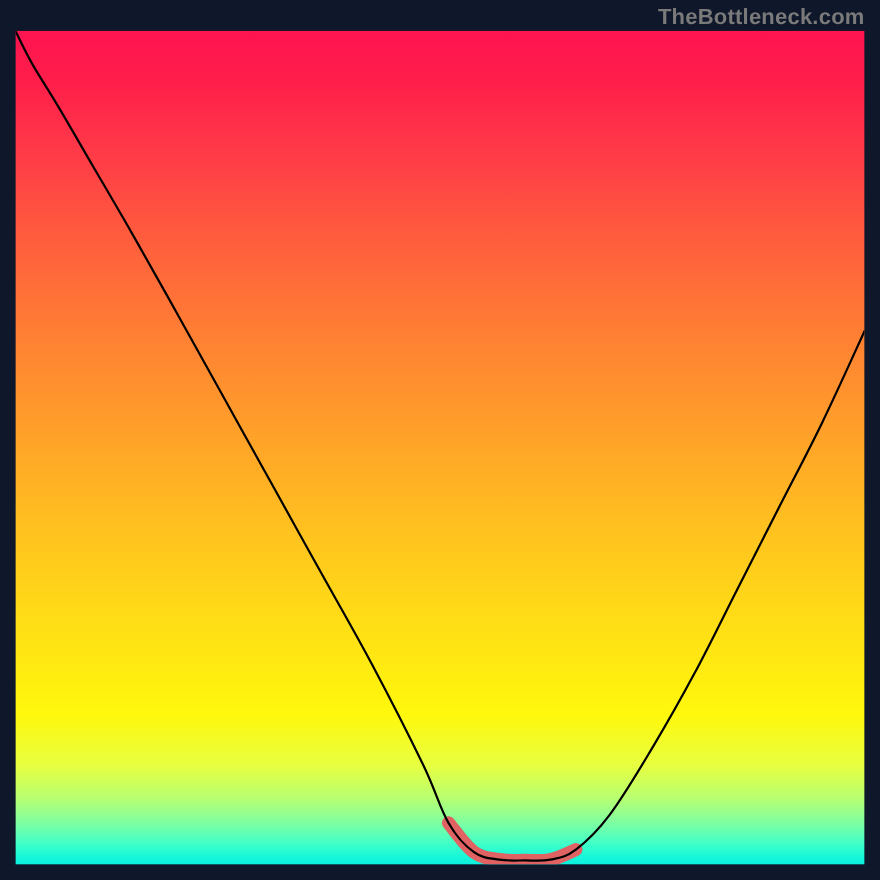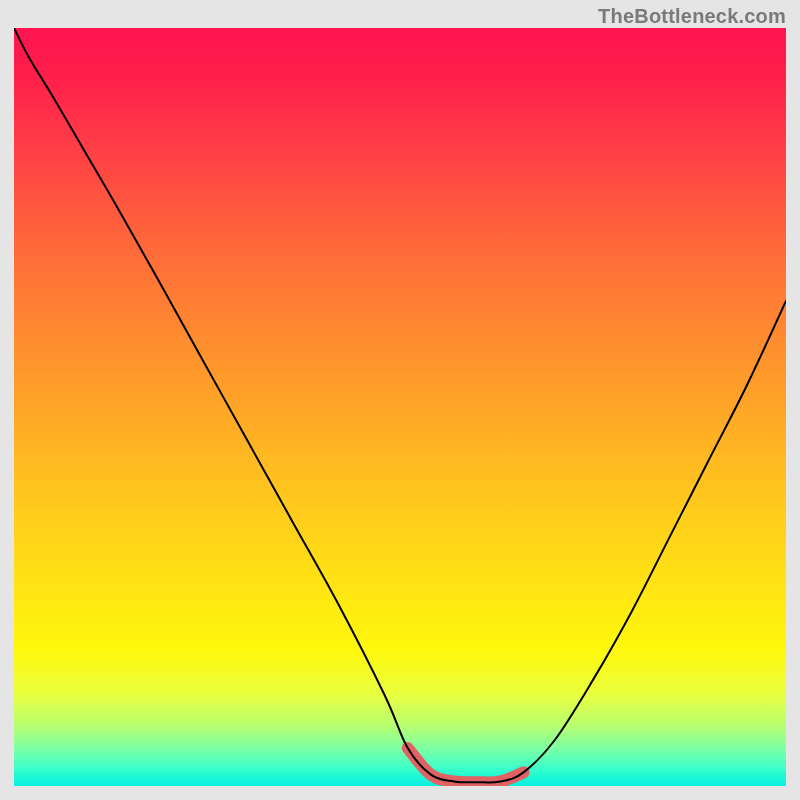--- a/index.html
+++ b/index.html
@@ -14,7 +14,7 @@
     position: relative;
     width: 800px;
     height: 800px;
-    background: #e5e5e5;
+    background: #0f172a;
   }
   .plot {
     position: absolute;

